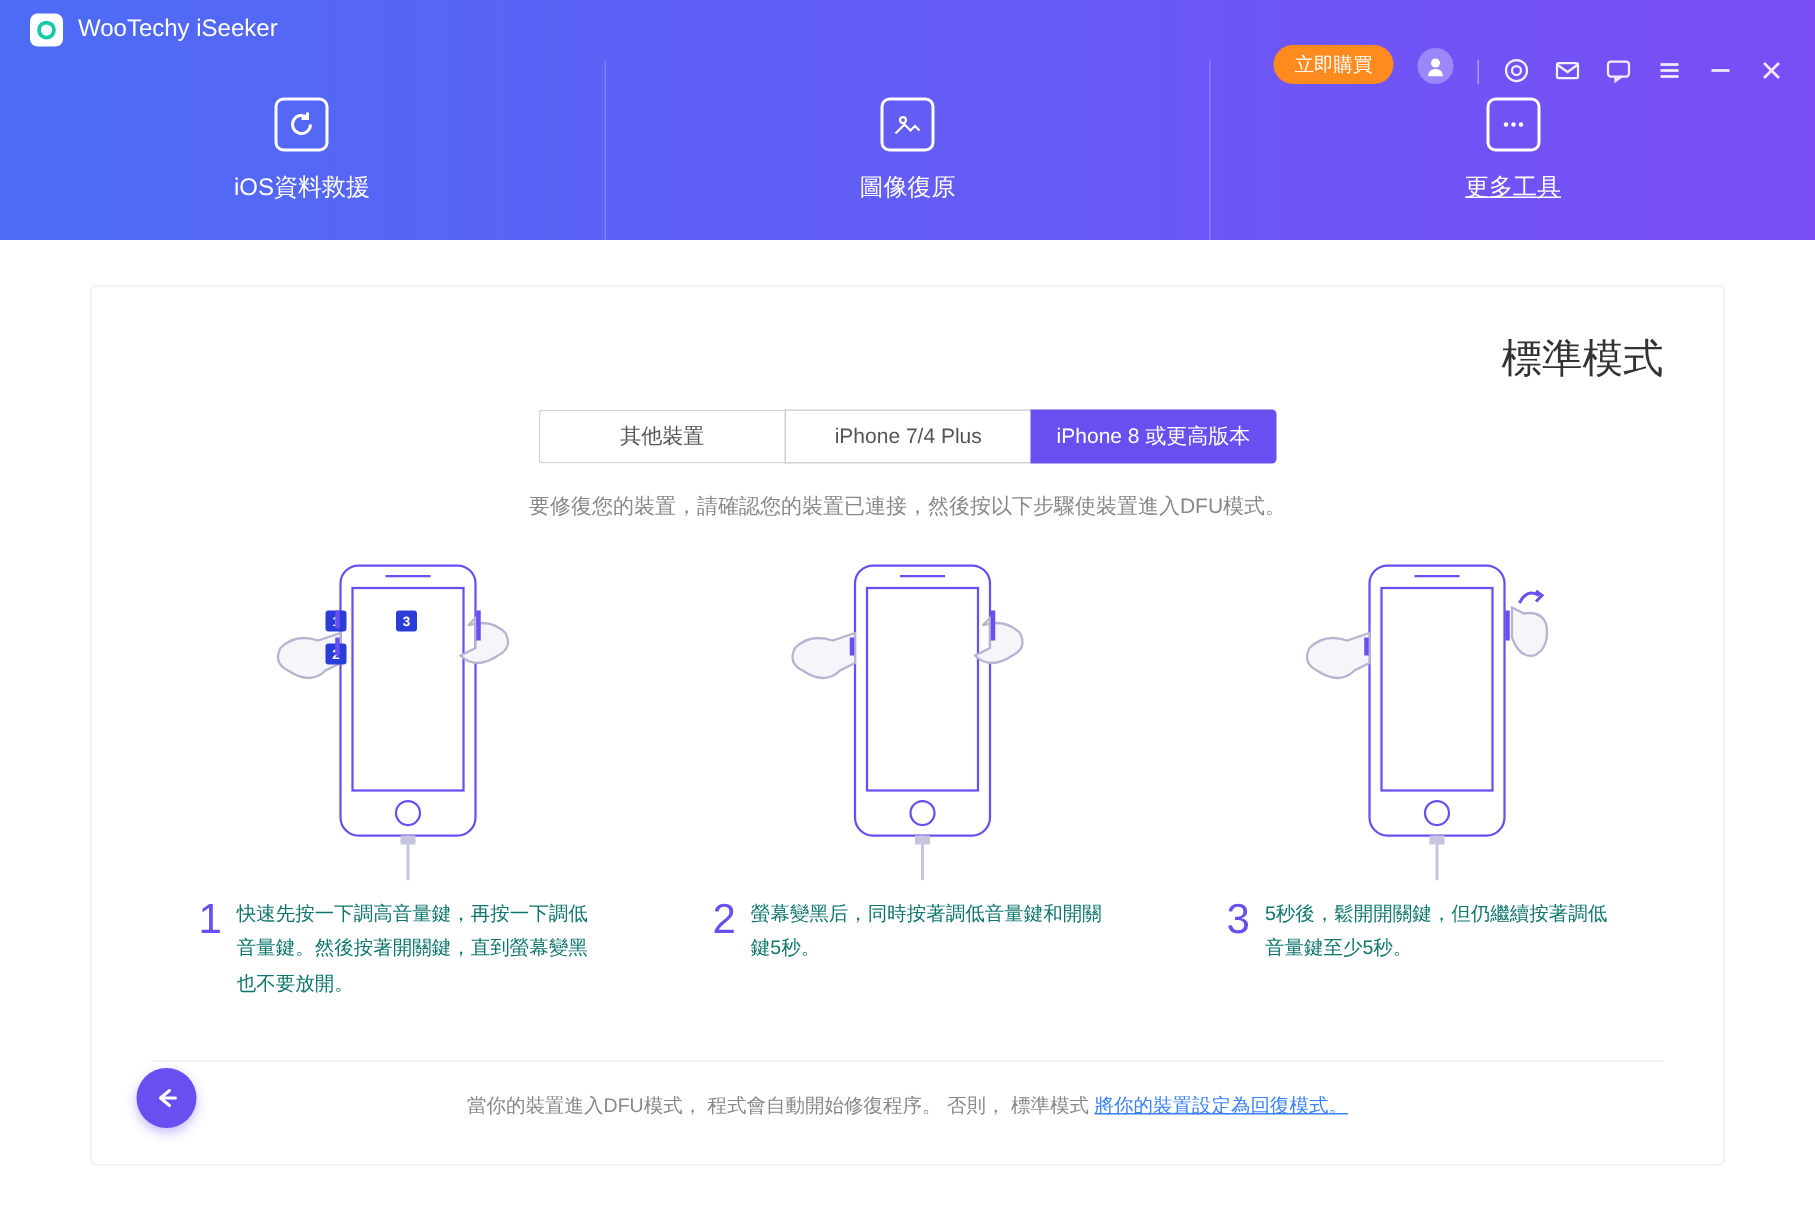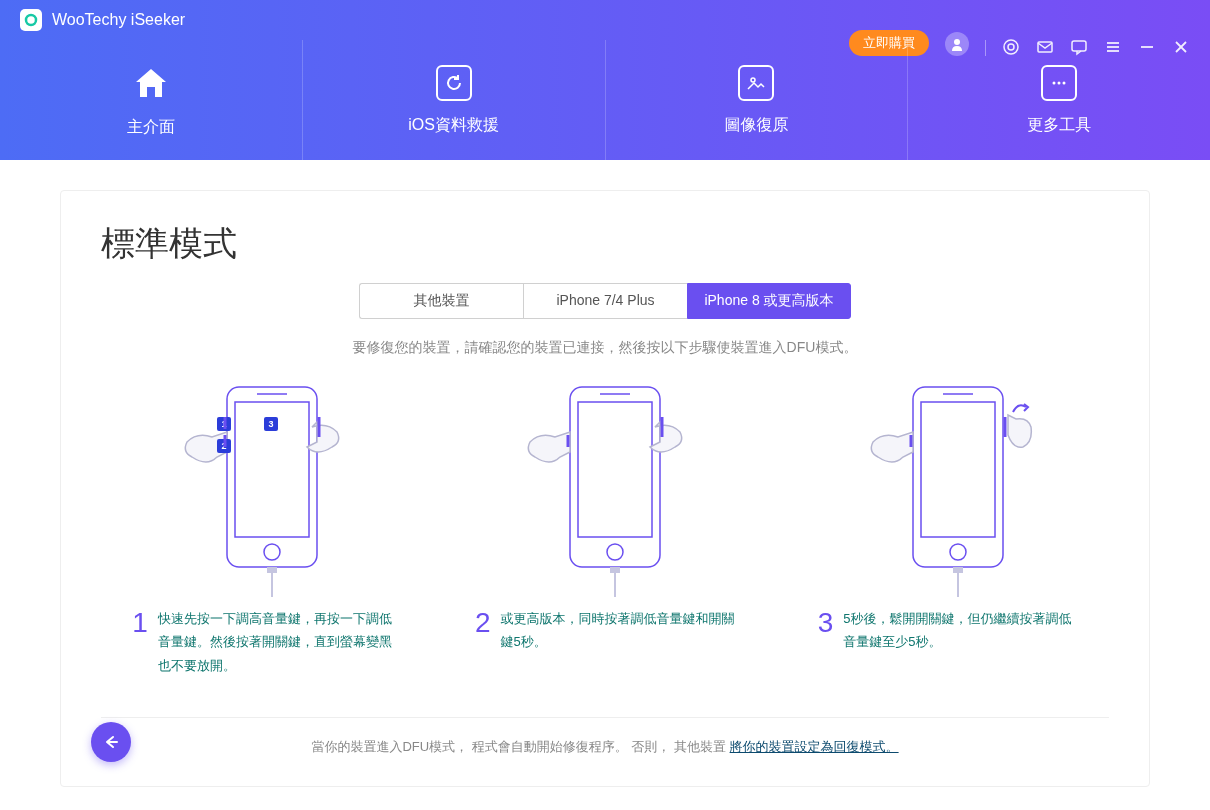--- a/index.html
+++ b/index.html
@@ -118,14 +118,6 @@
 </div>
 
 <div class="nav-tabs">
-  <div class="nav-tab">
-    <div class="nav-icon-box">
-      <svg width="40" height="40" viewBox="0 0 40 40">
-          <path d="M20 6 L35 19 L31 19 L31 34 L24 34 L24 24 L16 24 L16 34 L9 34 L9 19 L5 19 Z" fill="#fff"></path>
-        </svg>
-    </div>
-    <span class="nav-label">主介面</span>
-  </div>
   <div class="nav-tab">
     <div class="nav-icon-box nav-icon-bordered">
       <svg width="20" height="20" viewBox="0 0 20 20">

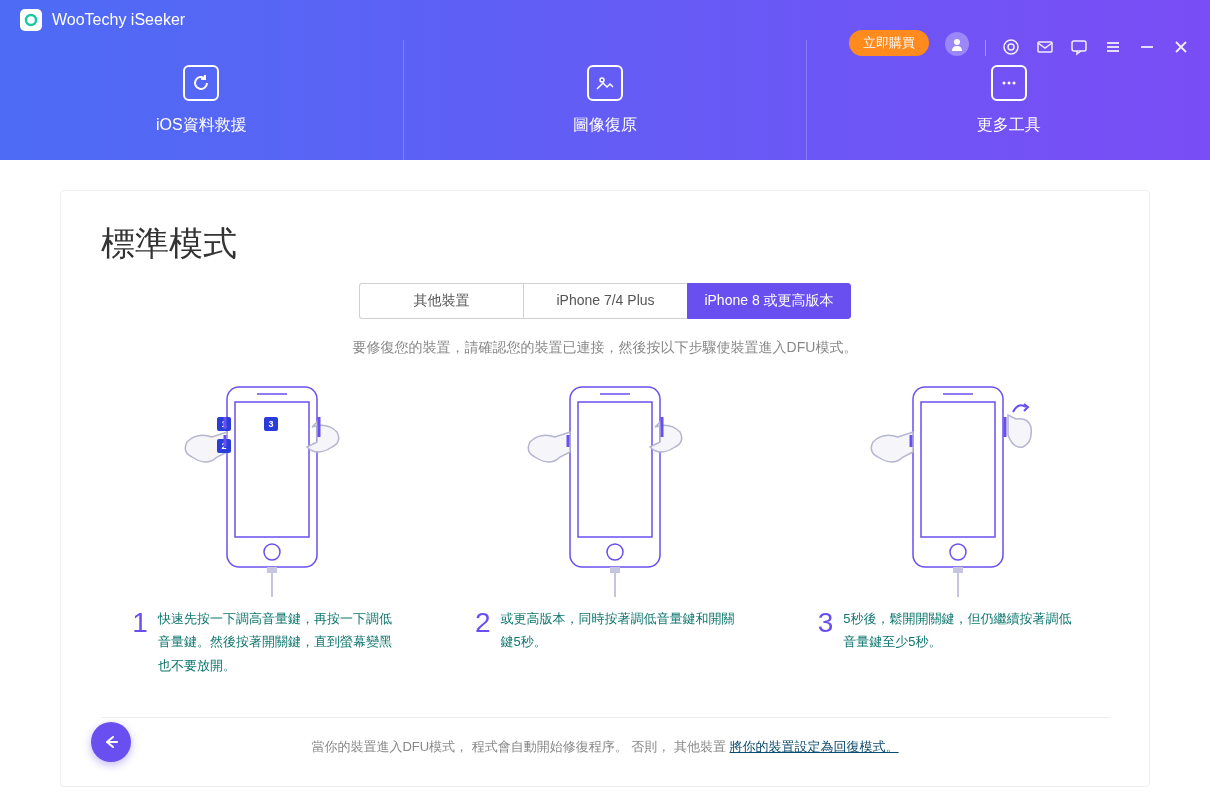--- a/index.html
+++ b/index.html
@@ -19,7 +19,7 @@
     
     .nav-tabs { height: 120px; background: linear-gradient(90deg, #4d6cf5 0%, #7a4df5 100%); display: flex; }
     .nav-tab { flex: 1; display: flex; flex-direction: column; align-items: center; justify-content: center; color: #fff; cursor: pointer; border-right: 1px solid rgba(255,255,255,0.2); gap: 14px; }
-    .nav-tab:last-child { border-right: none; }
+    .nav-tab:last-child { border-right: none; text-decoration: underline; }
     .nav-icon-box { width: 40px; height: 40px; display: flex; align-items: center; justify-content: center; }
     .nav-icon-bordered { border: 2px solid #fff; border-radius: 6px; width: 36px; height: 36px; }
     .nav-label { font-size: 16px; }

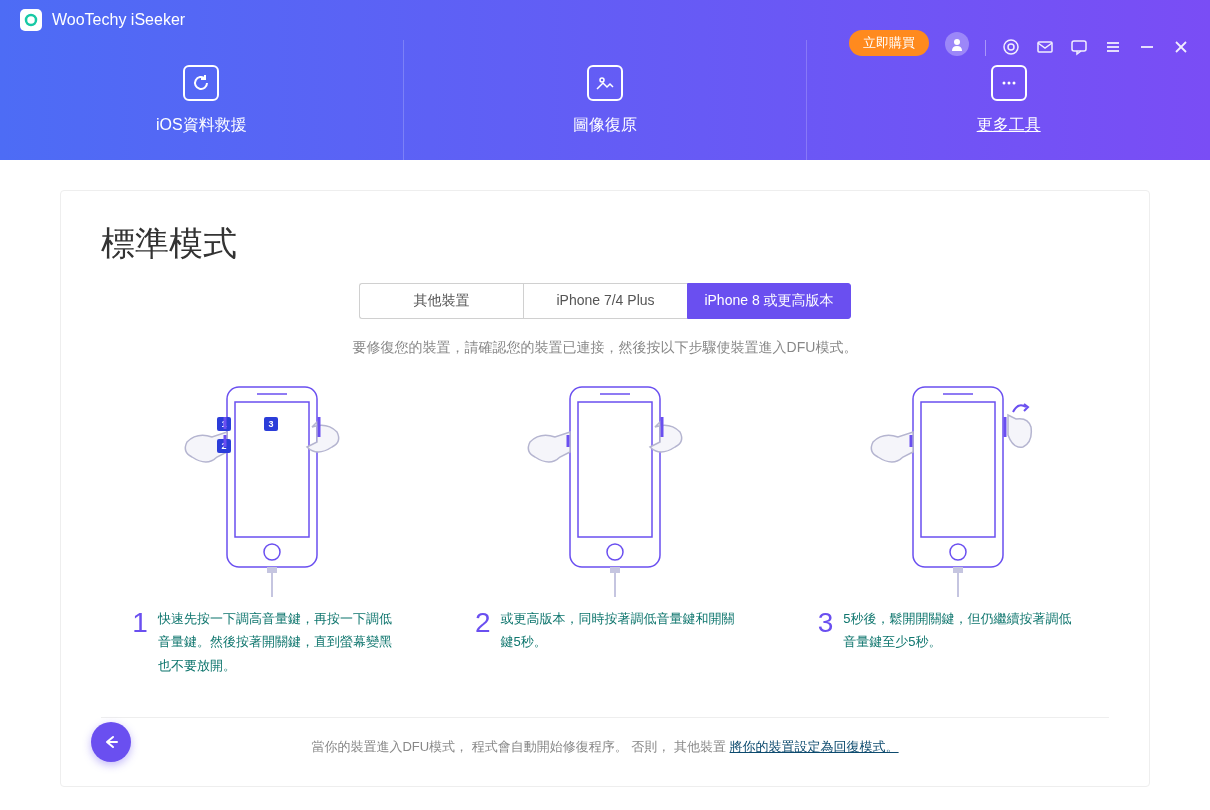--- a/index.html
+++ b/index.html
@@ -27,7 +27,7 @@
     
     .content-wrap { padding: 30px 60px 20px; }
     .content-card { background: #fff; border: 1px solid #eee; border-radius: 4px; padding: 30px 40px 30px; position: relative; min-height: 580px; }
-    .mode-title { text-align: left; font-size: 34px; font-weight: 500; color: #333; margin-bottom: 16px; }
+    .mode-title { text-align: right; font-size: 27px; font-weight: 500; color: #333; margin-bottom: 16px; }
     
     .device-tabs { display: flex; justify-content: center; margin-bottom: 20px; }
     .device-tab { border: 1px solid #d0d0d0; padding: 8px 0; width: 164px; text-align: center; font-size: 14px; color: #555; cursor: pointer; background: #fff; }

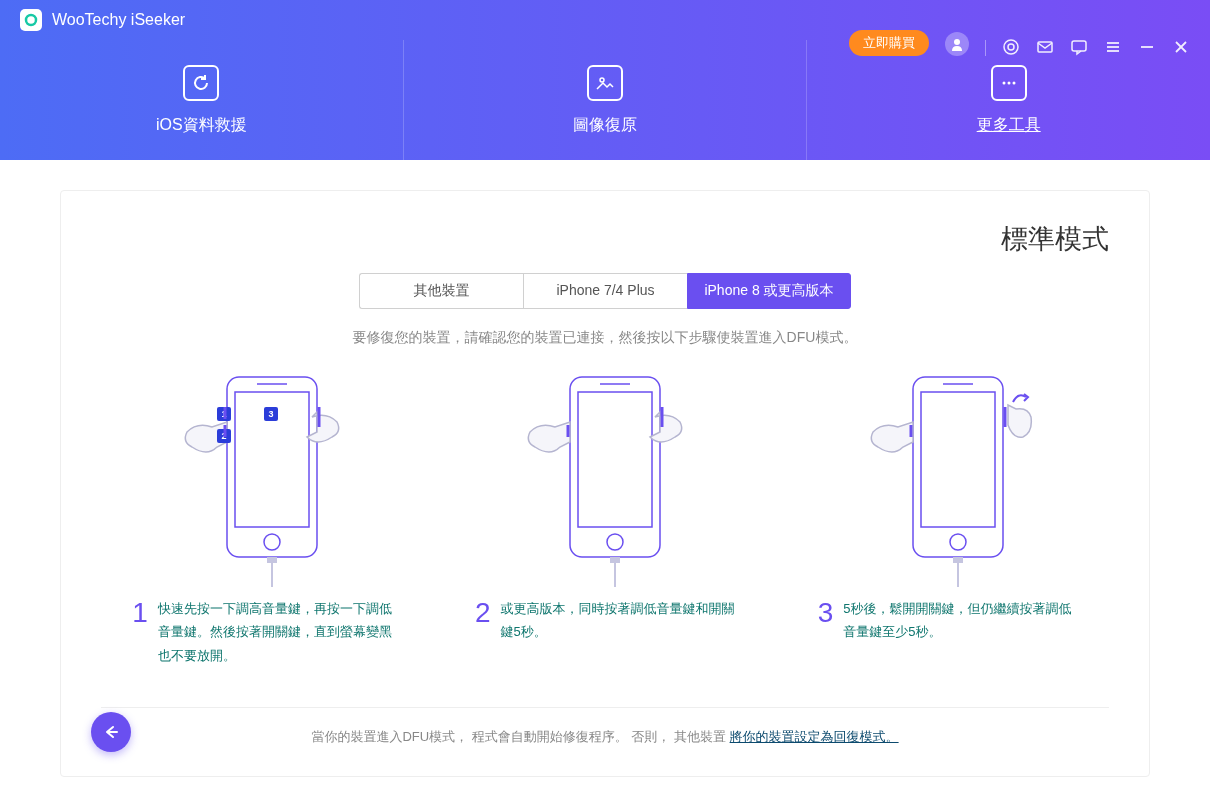--- a/index.html
+++ b/index.html
@@ -210,7 +210,7 @@
         </div>
         <div class="step-text-row">
           <span class="step-num">2</span>
-          <span class="step-desc">或更高版本，同時按著調低音量鍵和開關鍵5秒。</span>
+          <span class="step-desc">螢幕變黑后，同時按著調低音量鍵和開關鍵5秒。</span>
         </div>
       </div>
 

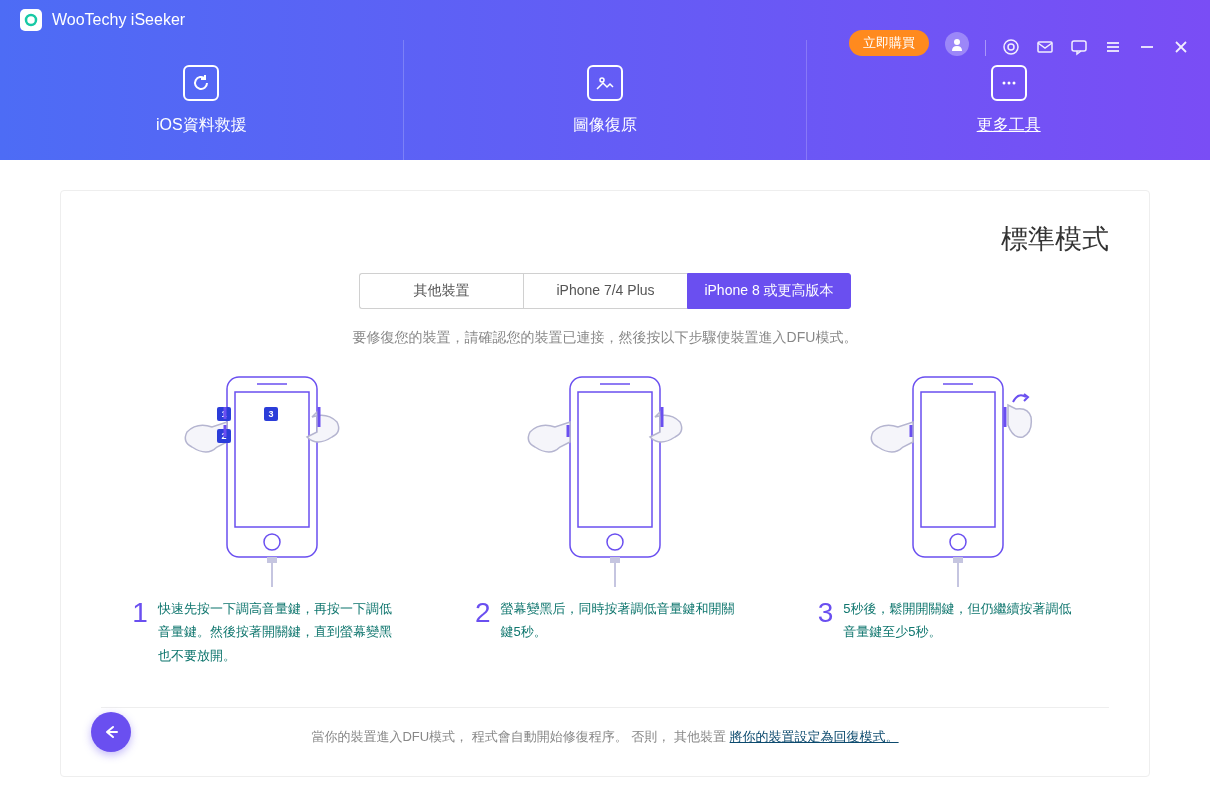--- a/index.html
+++ b/index.html
@@ -245,7 +245,7 @@
     </div>
 
     <div class="footer-text">
-      <span>當你的裝置進入DFU模式， 程式會自動開始修復程序。 否則， 其他裝置</span>
+      <span>當你的裝置進入DFU模式， 程式會自動開始修復程序。 否則， 標準模式</span>
       <a class="footer-link">將你的裝置設定為回復模式。</a>
     </div>
   </div>

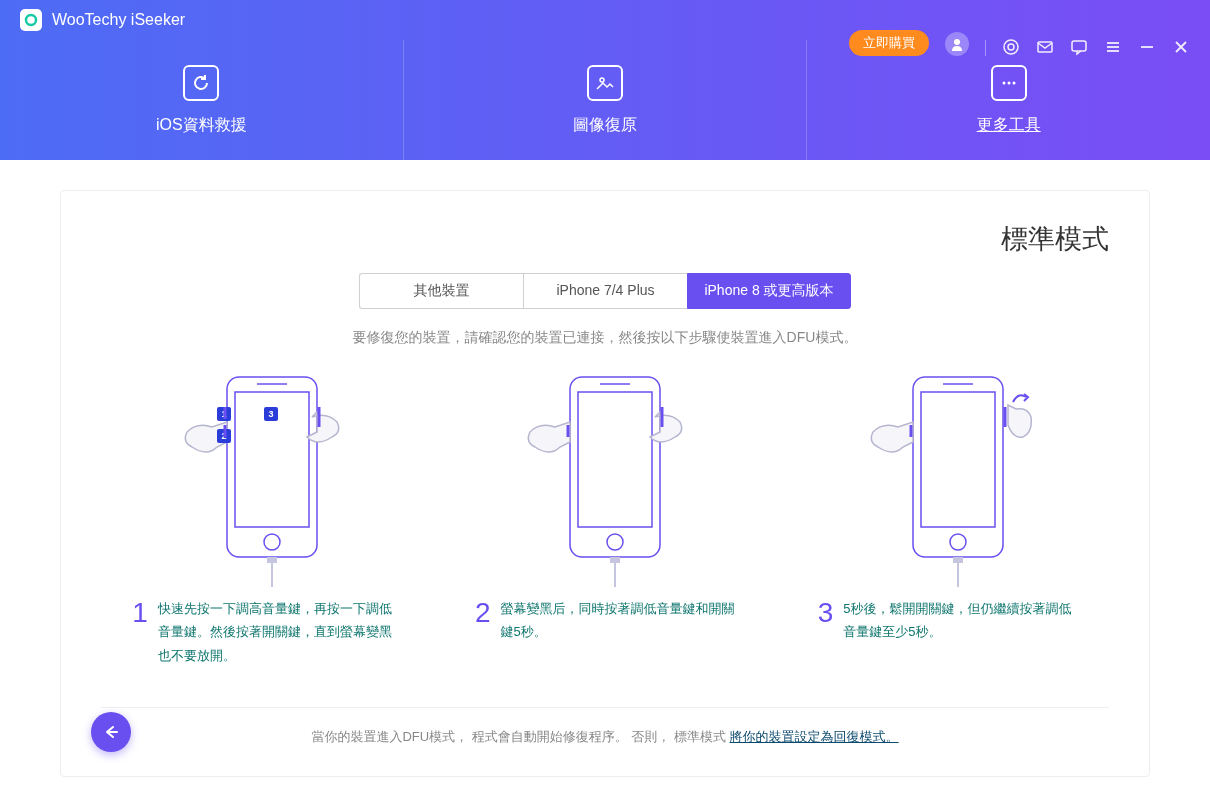--- a/index.html
+++ b/index.html
@@ -48,7 +48,7 @@
     .back-btn { position: absolute; left: 30px; bottom: 24px; width: 40px; height: 40px; border-radius: 50%; background: #6a4ff0; display: flex; align-items: center; justify-content: center; cursor: pointer; box-shadow: 0 3px 8px rgba(106,79,240,0.4); }
     
     .footer-text { border-top: 1px solid #eee; padding-top: 20px; text-align: center; color: #888; font-size: 13px; margin-top: 30px; }
-    .footer-link { color: #0c4a6e; text-decoration: underline; cursor: pointer; }
+    .footer-link { color: #3b82f6; text-decoration: underline; cursor: pointer; }
     
     
     .phone-svg { stroke: #6a4ff0; fill: none; stroke-width: 1.5; }

